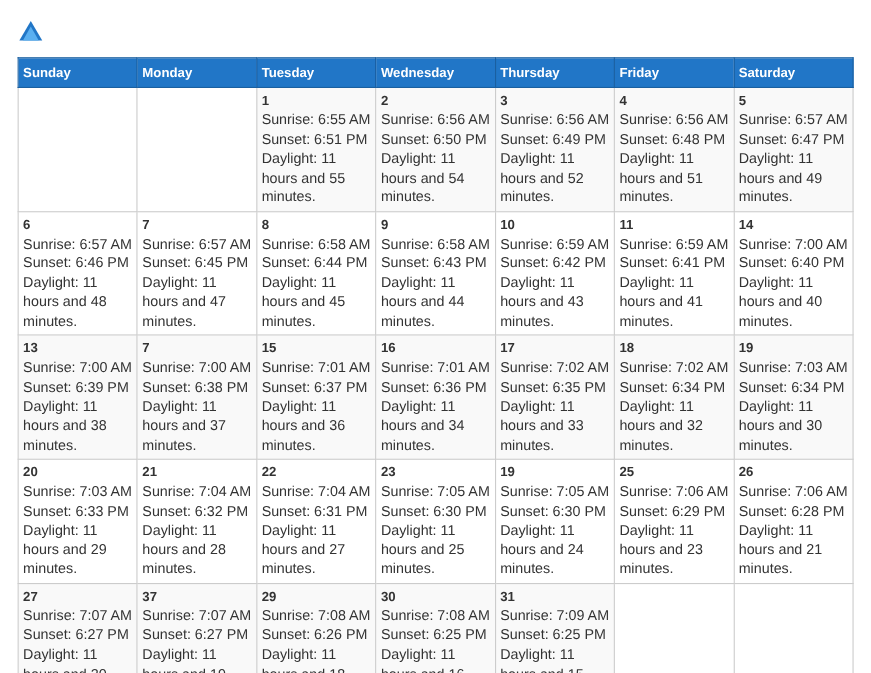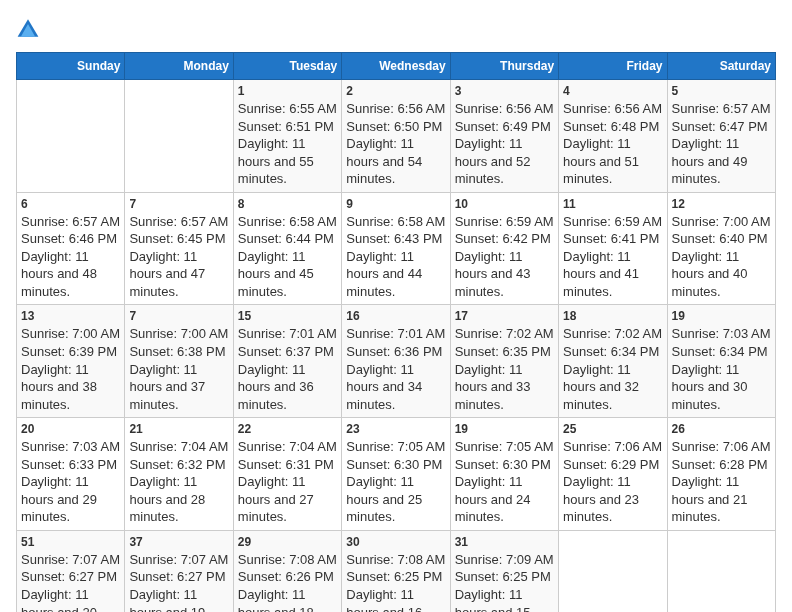--- a/index.html
+++ b/index.html
@@ -61,7 +61,7 @@
       background: #2176c7;
       color: #fff;
       padding: 6px 4px;
-      text-align: right;
+      text-align: left;
       font-weight: bold;
       font-size: 12px;
       border: 1px solid #1a5fa0;

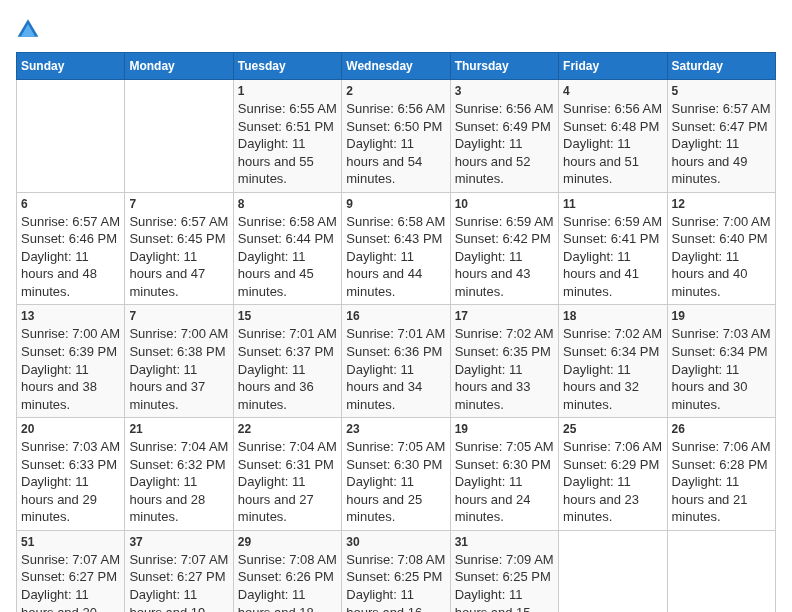--- a/index.html
+++ b/index.html
@@ -200,7 +200,7 @@
 Daylight: 11 hours and 41 minutes.</div>
         </td>
         <td>
-          <span class="day-number">12</span>
+          <span class="day-number">14</span>
           <div class="cell-content">Sunrise: 7:00 AM
 Sunset: 6:40 PM
 Daylight: 11 hours and 40 minutes.</div>

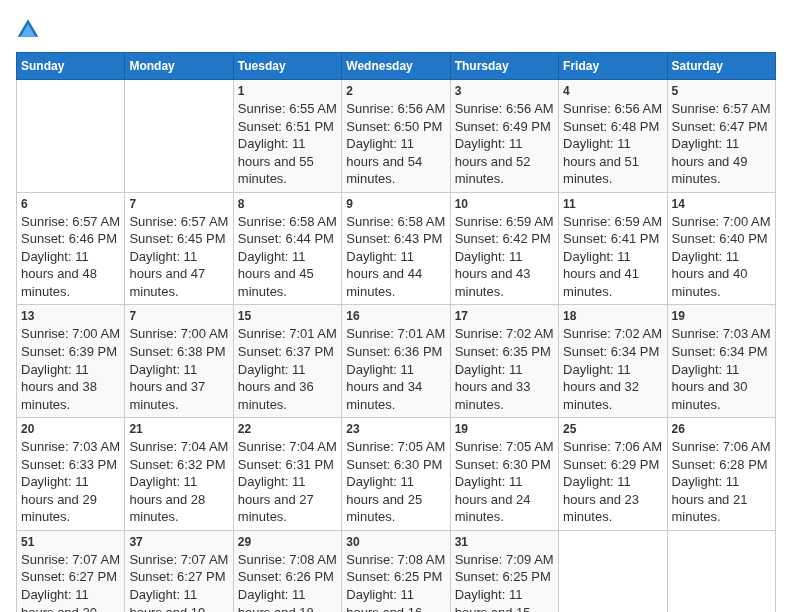--- a/index.html
+++ b/index.html
@@ -296,7 +296,7 @@
       </tr>
       <tr>
         <td>
-          <span class="day-number">51</span>
+          <span class="day-number">27</span>
           <div class="cell-content">Sunrise: 7:07 AM
 Sunset: 6:27 PM
 Daylight: 11 hours and 20 minutes.</div>

